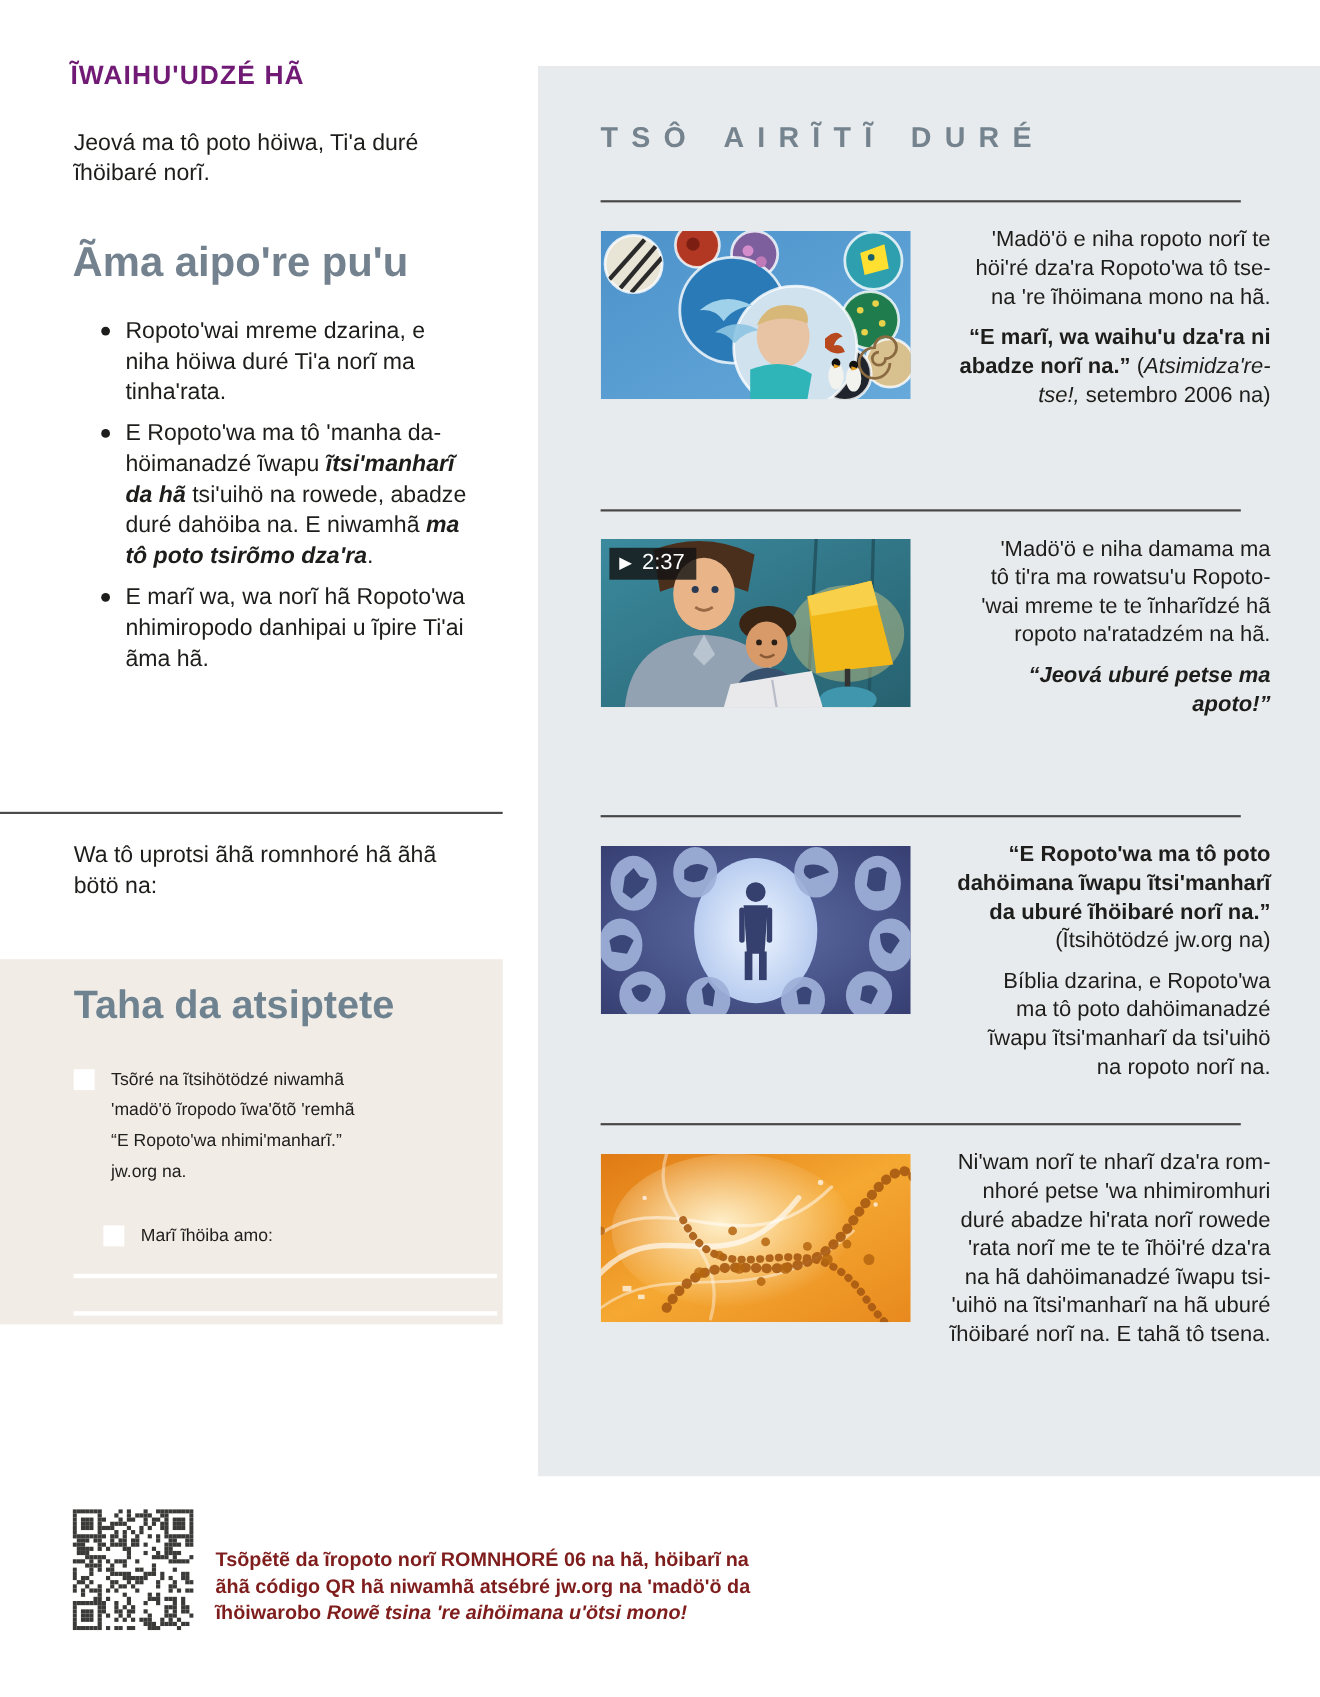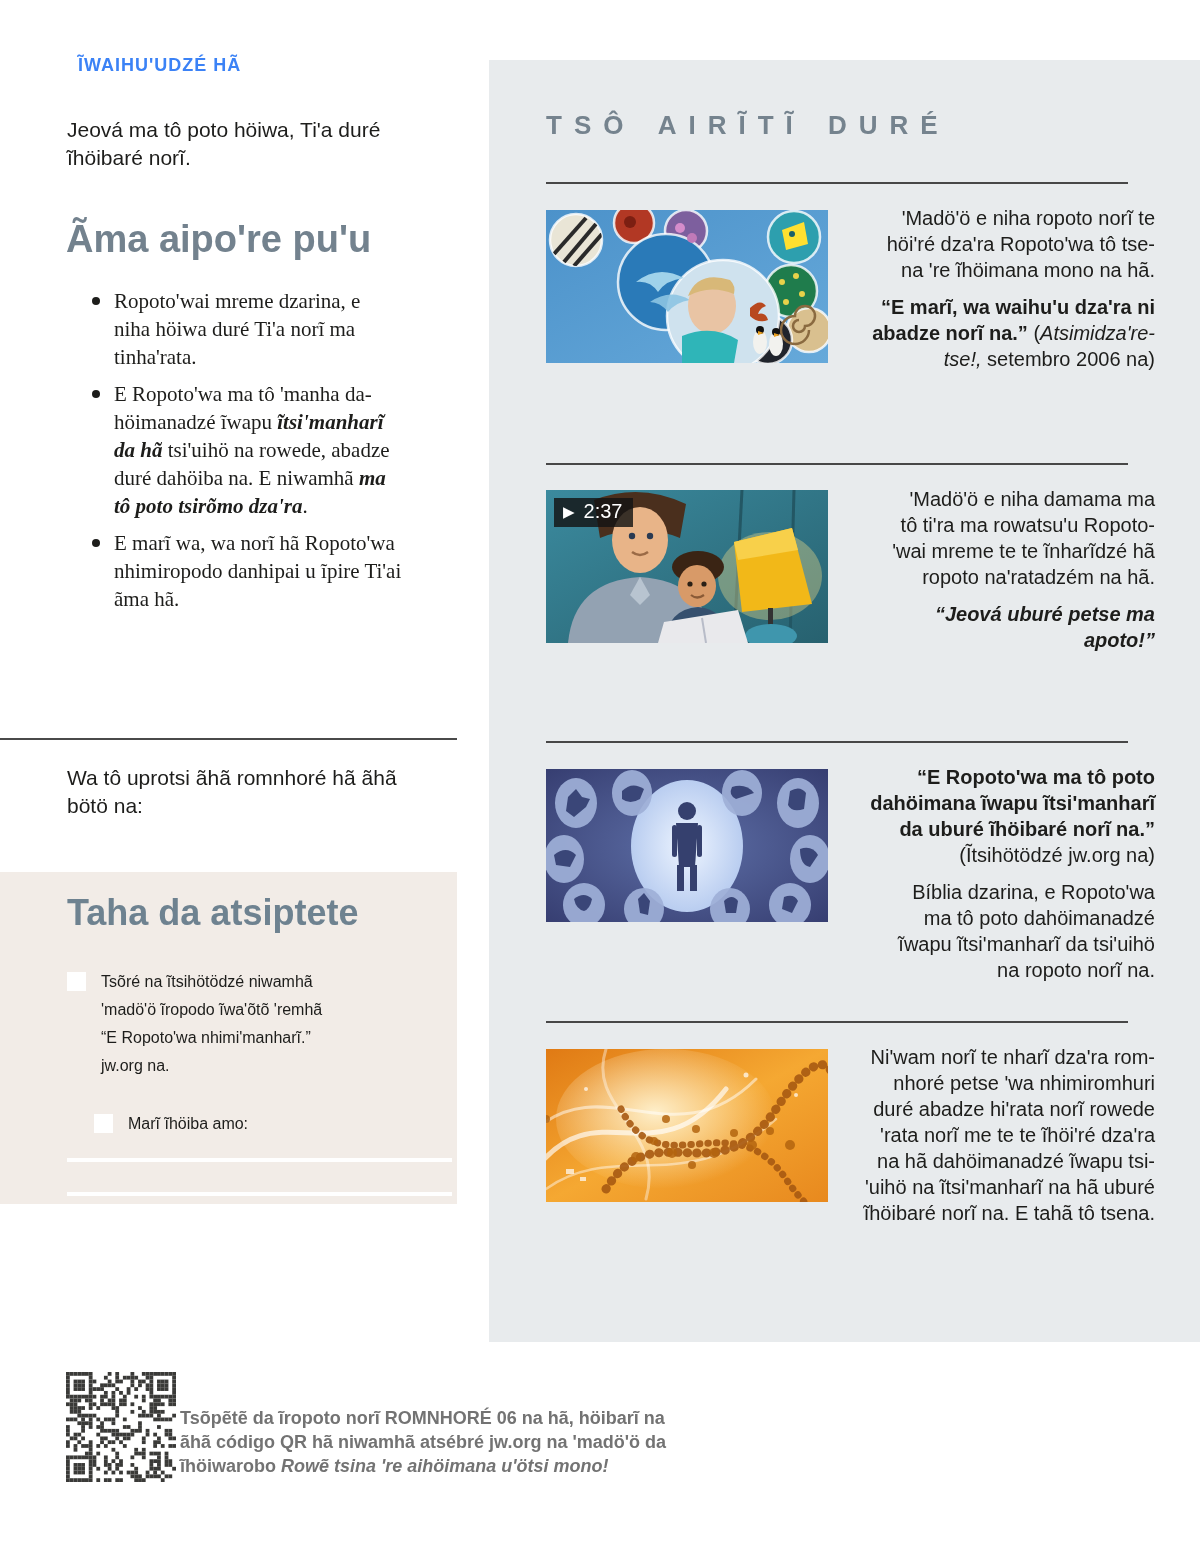--- a/index.html
+++ b/index.html
@@ -7,8 +7,8 @@
         font-family:"Liberation Sans",sans-serif;color:#1d1d1b;}
   .pre{white-space:pre-line;}
   
-  .kicker{position:absolute;left:78px;top:55px;font-size:18px;font-weight:bold;
-          letter-spacing:1px;color:#3b82f6;}
+  .kicker{position:absolute;left:64px;top:55px;font-size:24px;font-weight:bold;
+          letter-spacing:1px;color:#701a75;}
   .intro{position:absolute;left:67px;top:116px;width:400px;font-size:21px;line-height:28px;}
   .subhead{position:absolute;left:66px;top:218px;font-size:38px;font-weight:bold;color:#73828e;}
   .bullets{position:absolute;left:92px;top:287px;width:372px;}

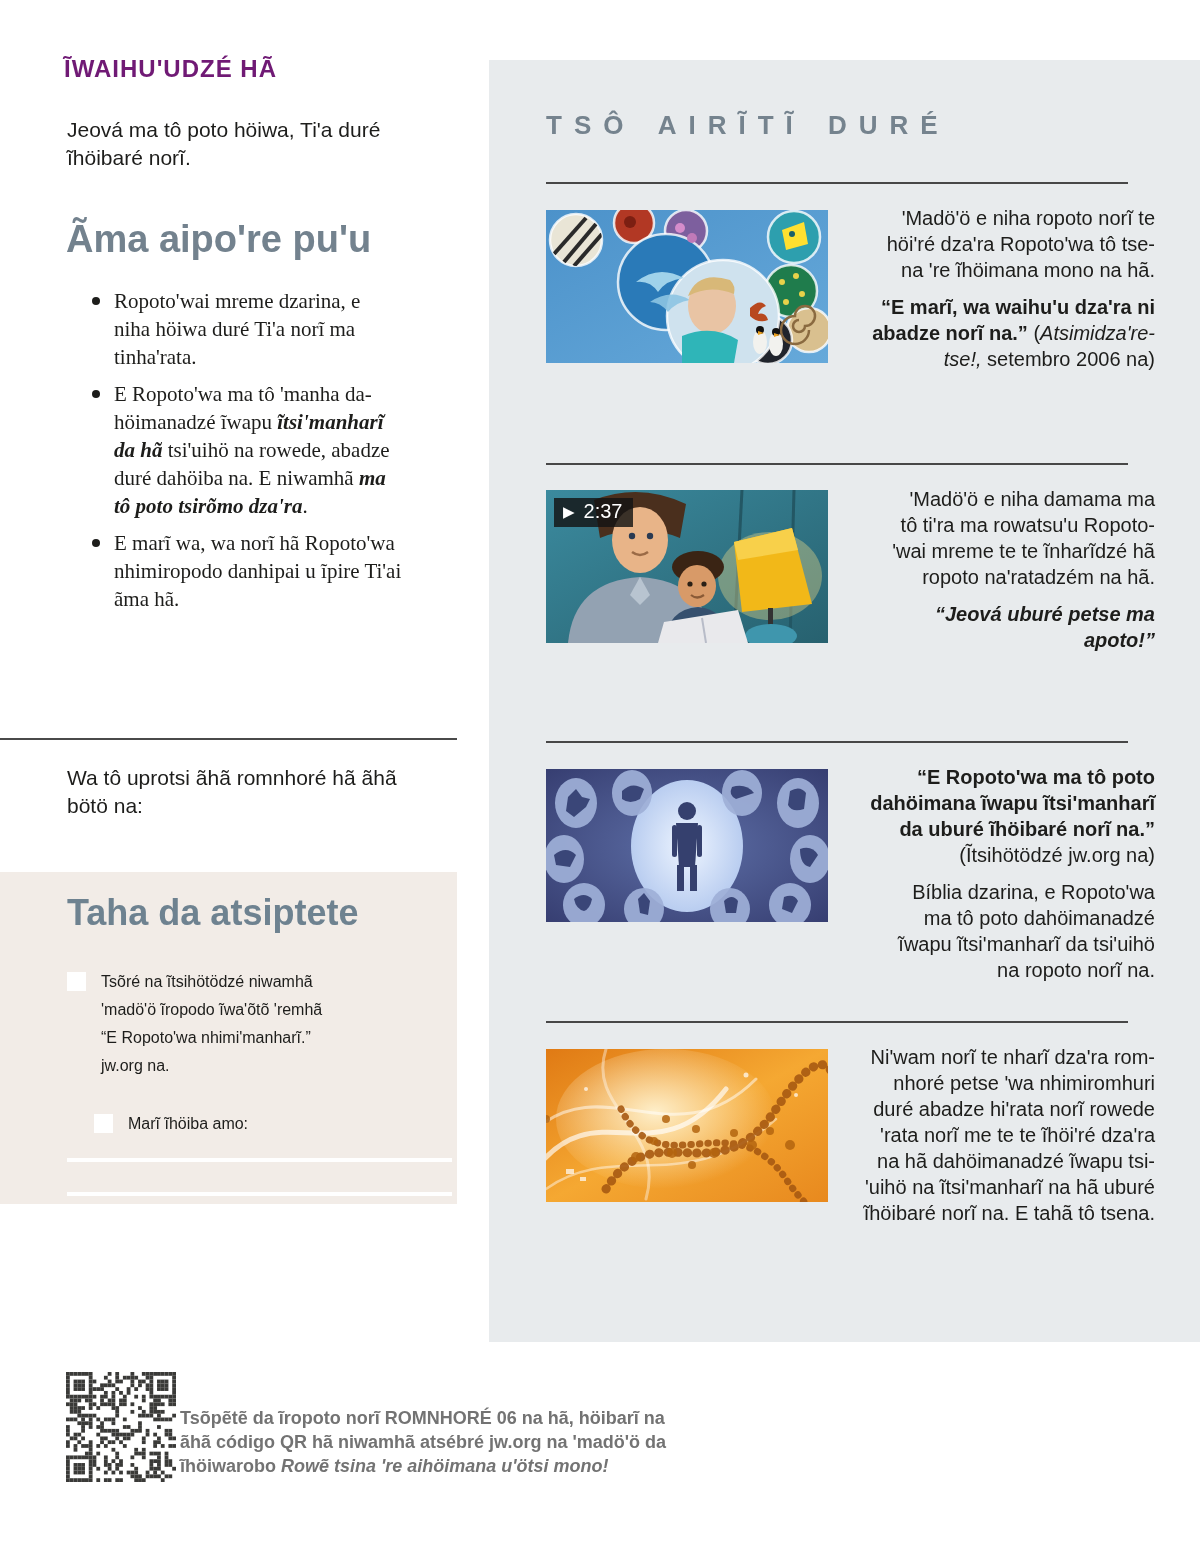--- a/index.html
+++ b/index.html
@@ -12,7 +12,7 @@
   .intro{position:absolute;left:67px;top:116px;width:400px;font-size:21px;line-height:28px;}
   .subhead{position:absolute;left:66px;top:218px;font-size:38px;font-weight:bold;color:#73828e;}
   .bullets{position:absolute;left:92px;top:287px;width:372px;}
-  .bullet{display:flex;margin-bottom:9px;font-family:Liberation Serif, serif;}
+  .bullet{display:flex;margin-bottom:9px;}
   .dot{flex:none;width:8px;height:8px;border-radius:50%;background:#1d1d1b;margin:10px 14px 0 0;}
   .btext{font-size:21px;line-height:28px;}
   .bi{font-weight:bold;font-style:italic;}

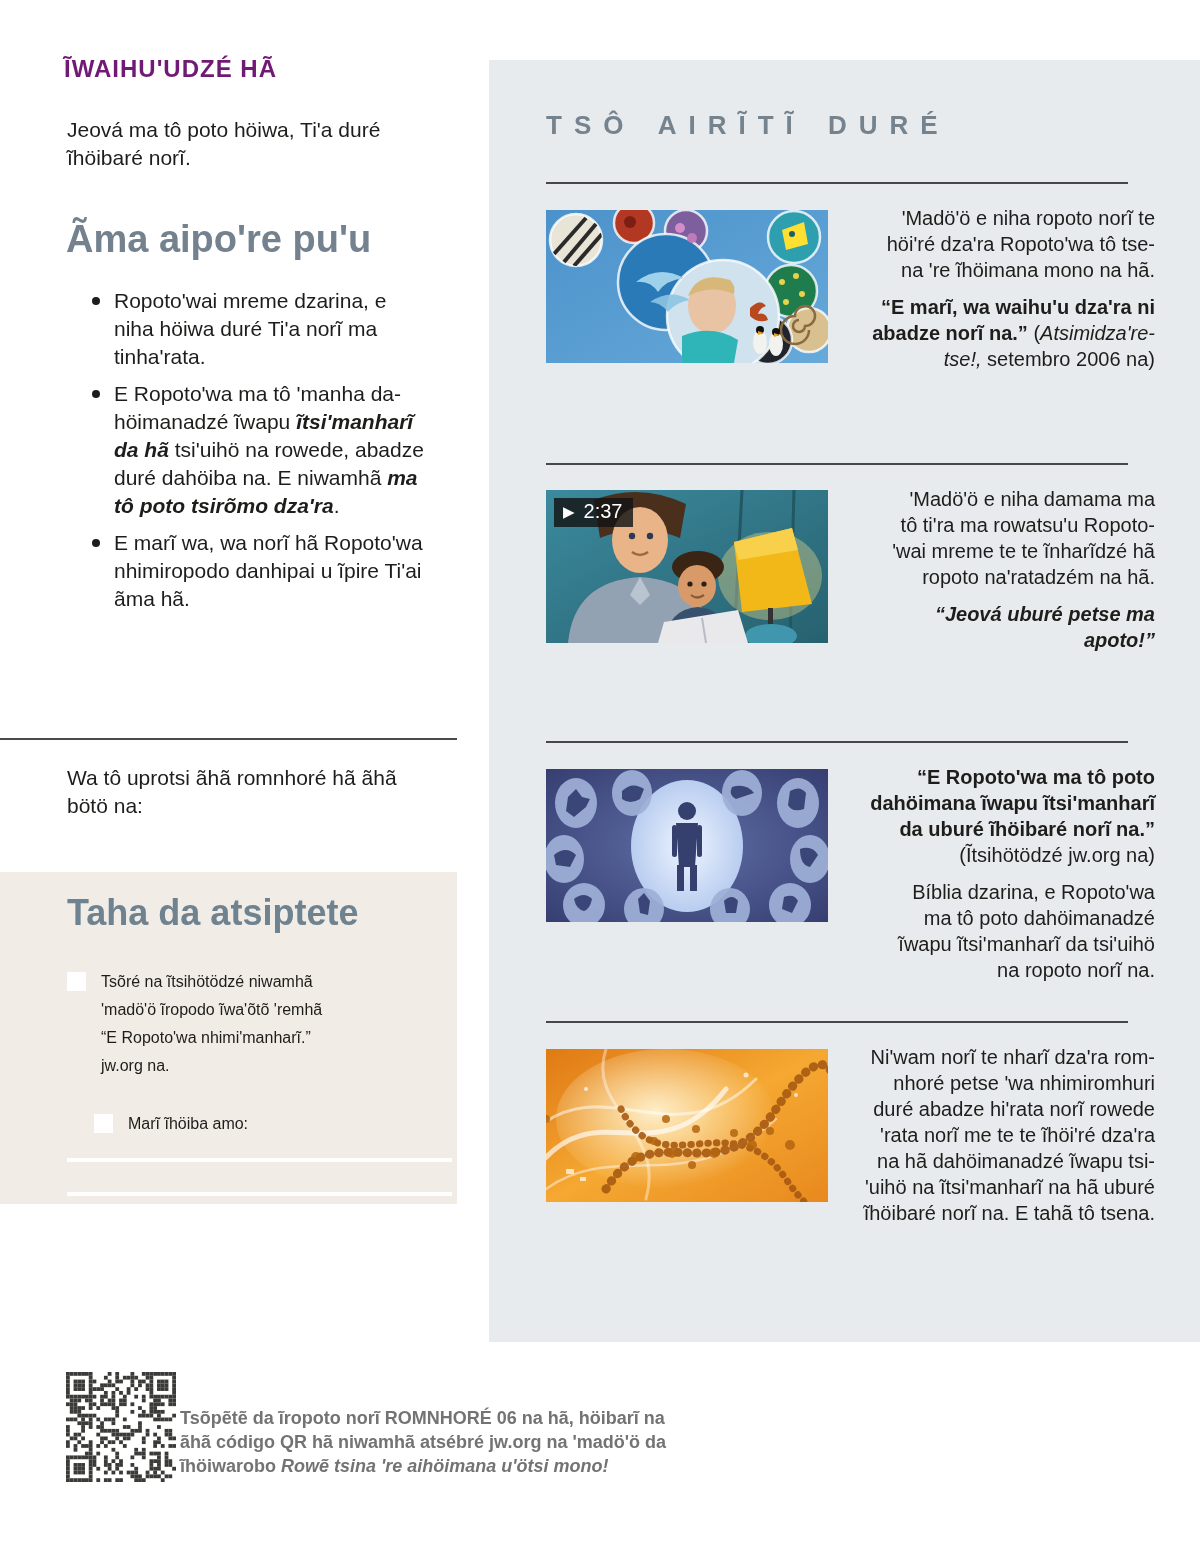--- a/index.html
+++ b/index.html
@@ -42,8 +42,8 @@
   .badge .tri{font-size:15px;line-height:1;}
   
   .qr{position:absolute;left:66px;top:1372px;width:110px;height:110px;}
-  .foot{position:absolute;left:180px;top:1406px;width:540px;font-size:18px;line-height:24px;
-        font-weight:bold;color:#737373;}
+  .foot{position:absolute;left:196px;top:1406px;width:540px;font-size:18px;line-height:24px;
+        font-weight:bold;color:#7f1d1d;}
 </style>
 </head>
 <body>

